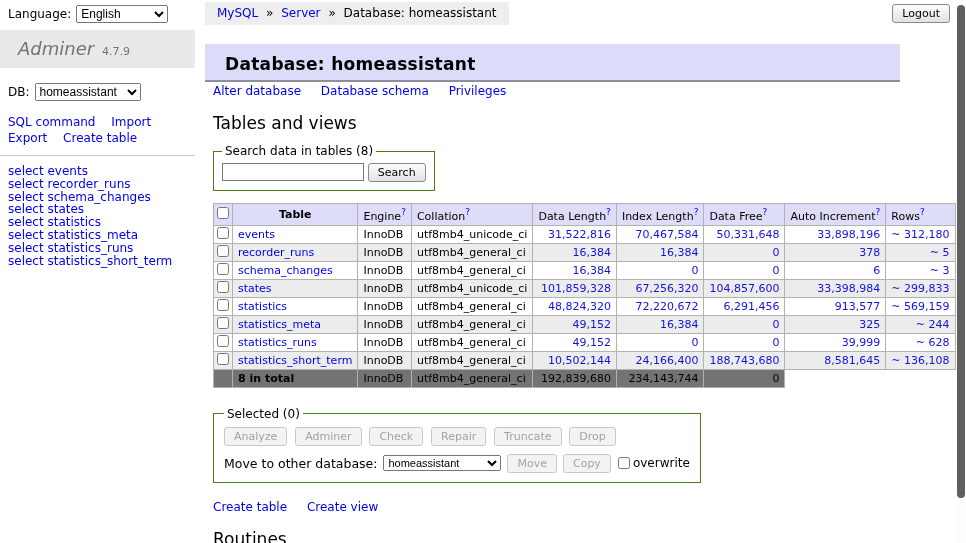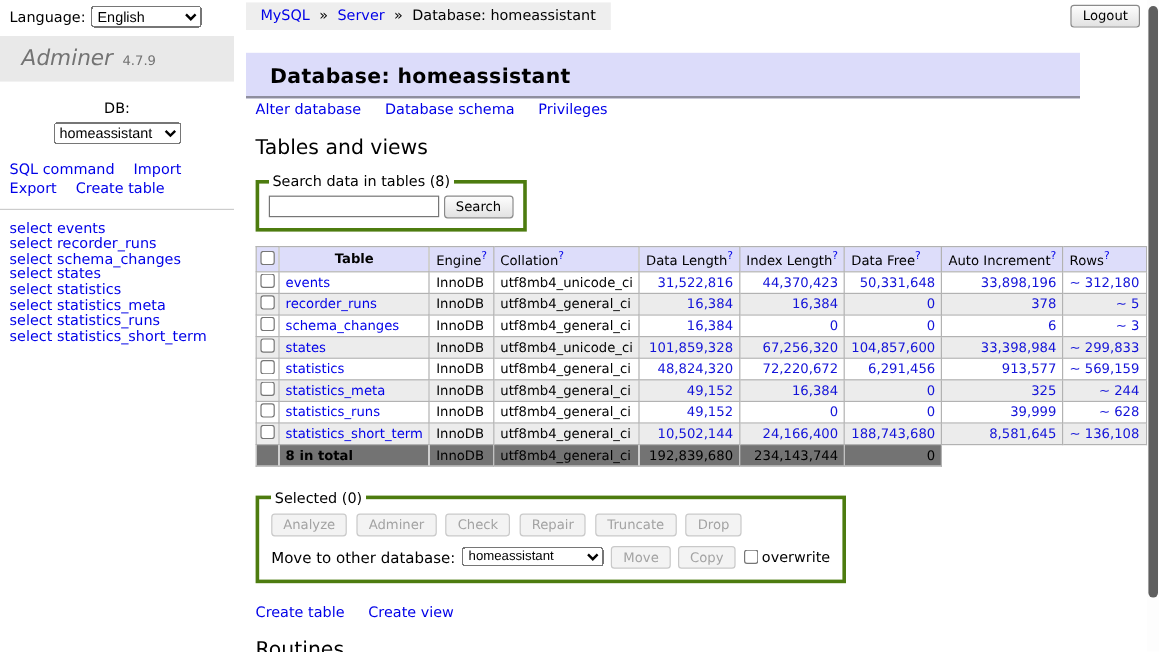--- a/index.html
+++ b/index.html
@@ -25,7 +25,7 @@
 
   
   #sidebar { position:absolute; left:0; top:68px; width:195px; }
-  #db-row { padding:15px 8px 0; display:flex; align-items:center; gap:5px;flex-direction:column; }
+  #db-row { padding:15px 8px 0; display:flex; align-items:center; gap:5px; }
   #db-row select { width:106px; font-size:12px; }
   #side-actions { padding:13px 8px 0; line-height:16px; }
   #side-actions a { margin-right:12px; }

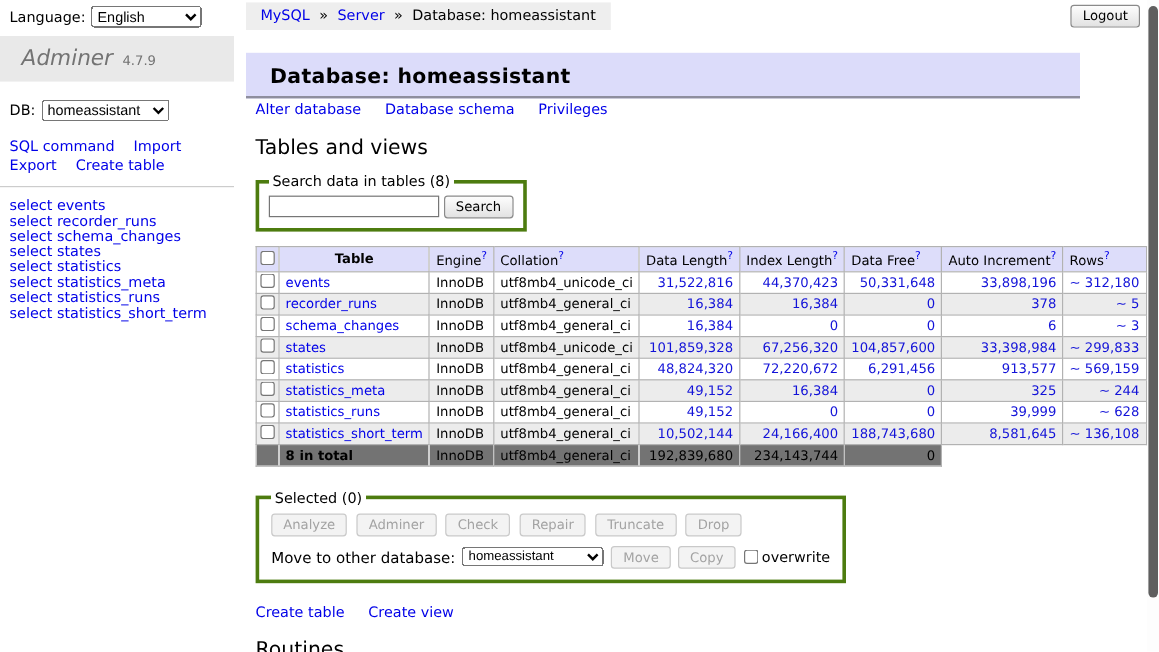--- a/index.html
+++ b/index.html
@@ -38,7 +38,7 @@
   .linkrow a { margin-right:16px; }
   h3 { font-size:17px; font-weight:normal; margin:15px 0 9px; }
 
-  fieldset { display:inline-block; border:3px solid #4d7c0f; margin:2px 0 0; padding:5px 8px 8px; }
+  fieldset { display:inline-block; border:1px solid #4d7c0f; margin:2px 0 0; padding:5px 8px 8px; }
   legend { padding:0 3px; font-size:12px; }
   #search-input { width:142px; height:18px; border:1px solid #767676; font-size:12px; padding:1px 3px; }
   button { font-family:"DejaVu Sans", sans-serif; font-size:11px; padding:2px 9px;

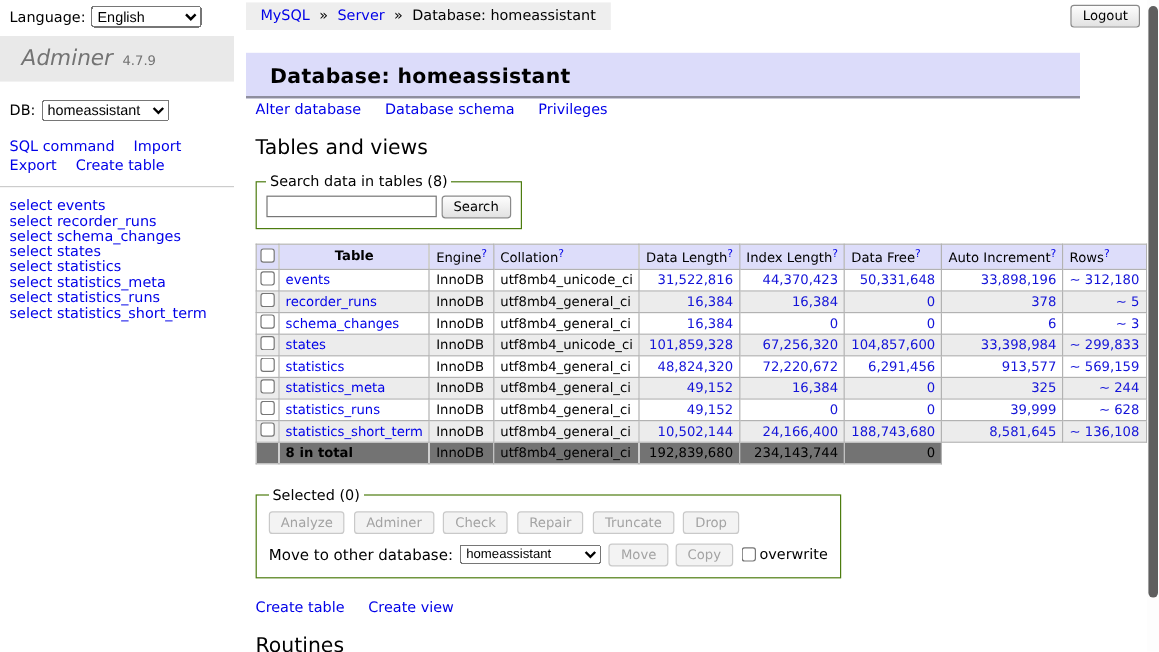--- a/index.html
+++ b/index.html
@@ -178,7 +178,7 @@
         <td>InnoDB</td>
         <td>utf8mb4_unicode_ci</td>
         <td class="num">31,522,816</td>
-        <td class="num">44,370,423</td>
+        <td class="num">70,467,584</td>
         <td class="num">50,331,648</td>
         <td class="num">33,898,196</td>
         <td class="num"><a>~ 312,180</a></td>

